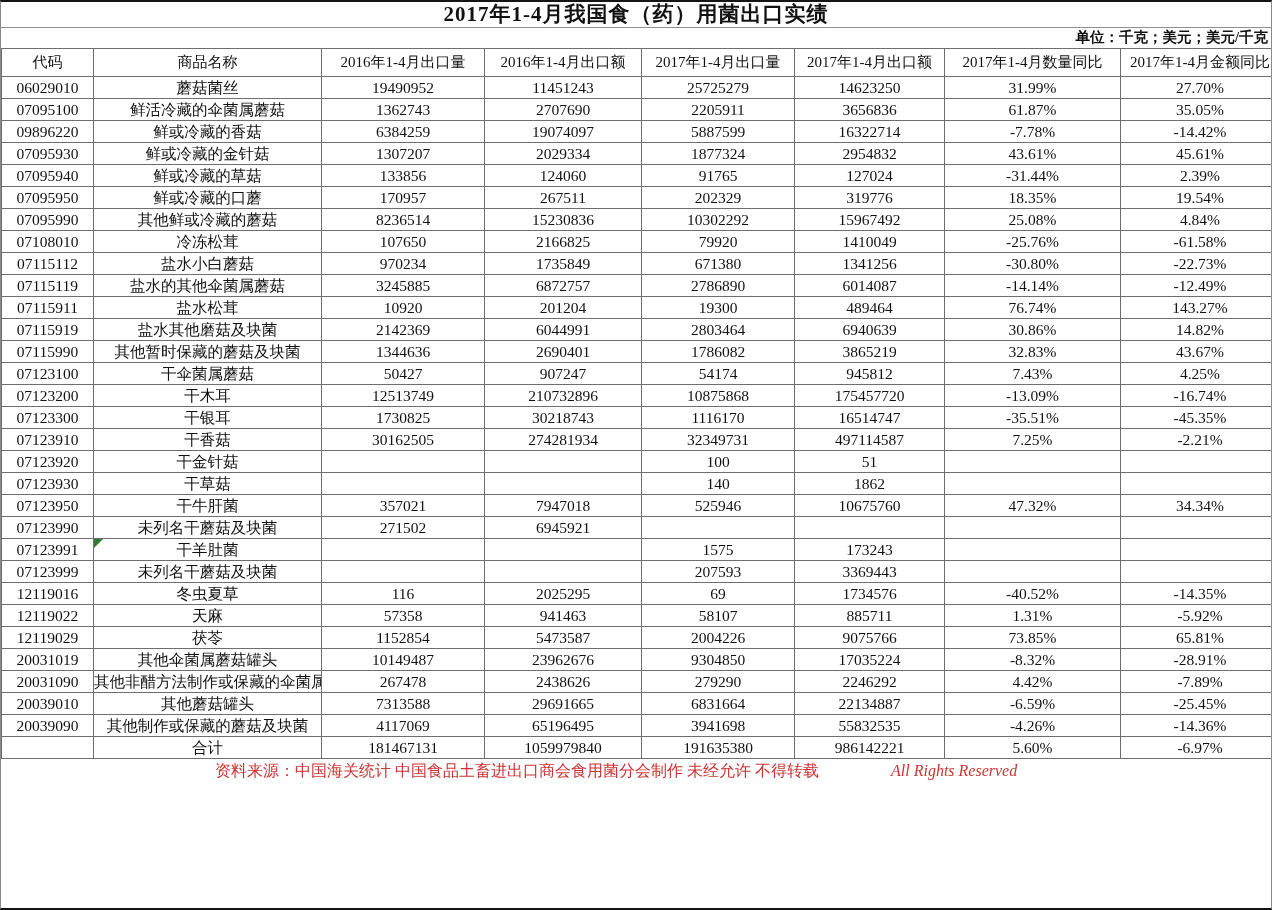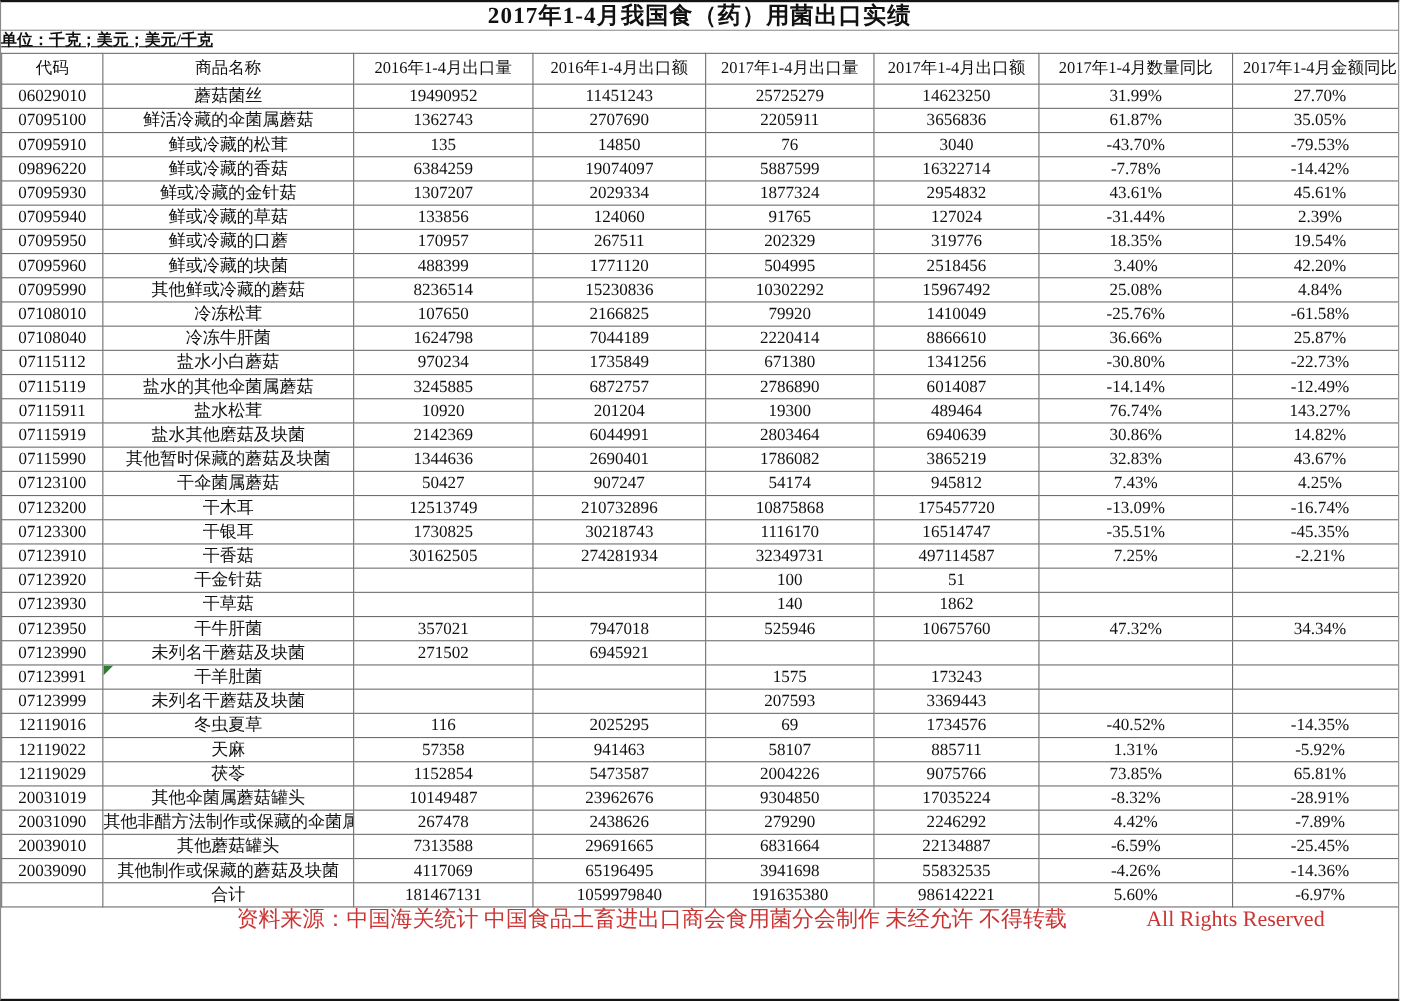--- a/index.html
+++ b/index.html
@@ -16,7 +16,7 @@
   }
   .title-row { height:26px; border-bottom:1px solid #8f8f8f; text-align:center; }
   .title-row span { font-size:21px; font-weight:bold; line-height:24px; letter-spacing:1px; }
-  .unit-row { height:20px; line-height:19px; text-align:left; font-weight:bold; font-size:14.5px; padding-right:3px;text-decoration:underline; }
+  .unit-row { height:20px; line-height:19px; text-align:right; font-weight:bold; font-size:14.5px; padding-right:3px; }
   table { border-collapse:collapse; table-layout:fixed; width:1278px; }
   th, td {
     border:1px solid var(--line); padding:0; text-align:center;

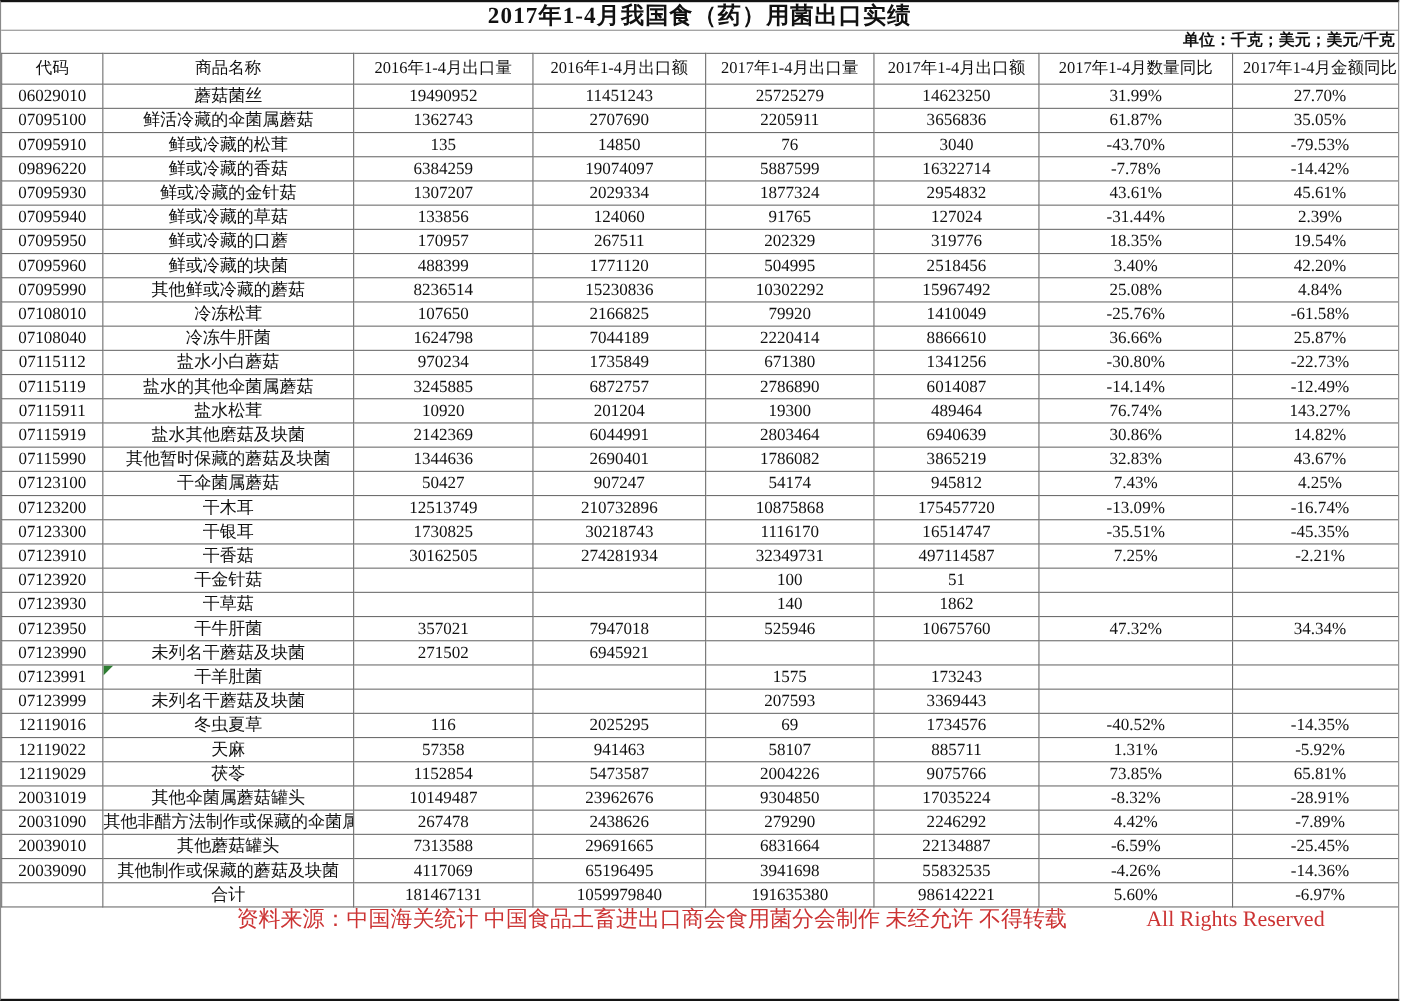--- a/index.html
+++ b/index.html
@@ -89,16 +89,6 @@
           <td>35.05%</td>
         </tr>
         <tr>
-          <td>07095910</td>
-          <td>鲜或冷藏的松茸</td>
-          <td>135</td>
-          <td>14850</td>
-          <td>76</td>
-          <td>3040</td>
-          <td>-43.70%</td>
-          <td>-79.53%</td>
-        </tr>
-        <tr>
           <td>09896220</td>
           <td>鲜或冷藏的香菇</td>
           <td>6384259</td>

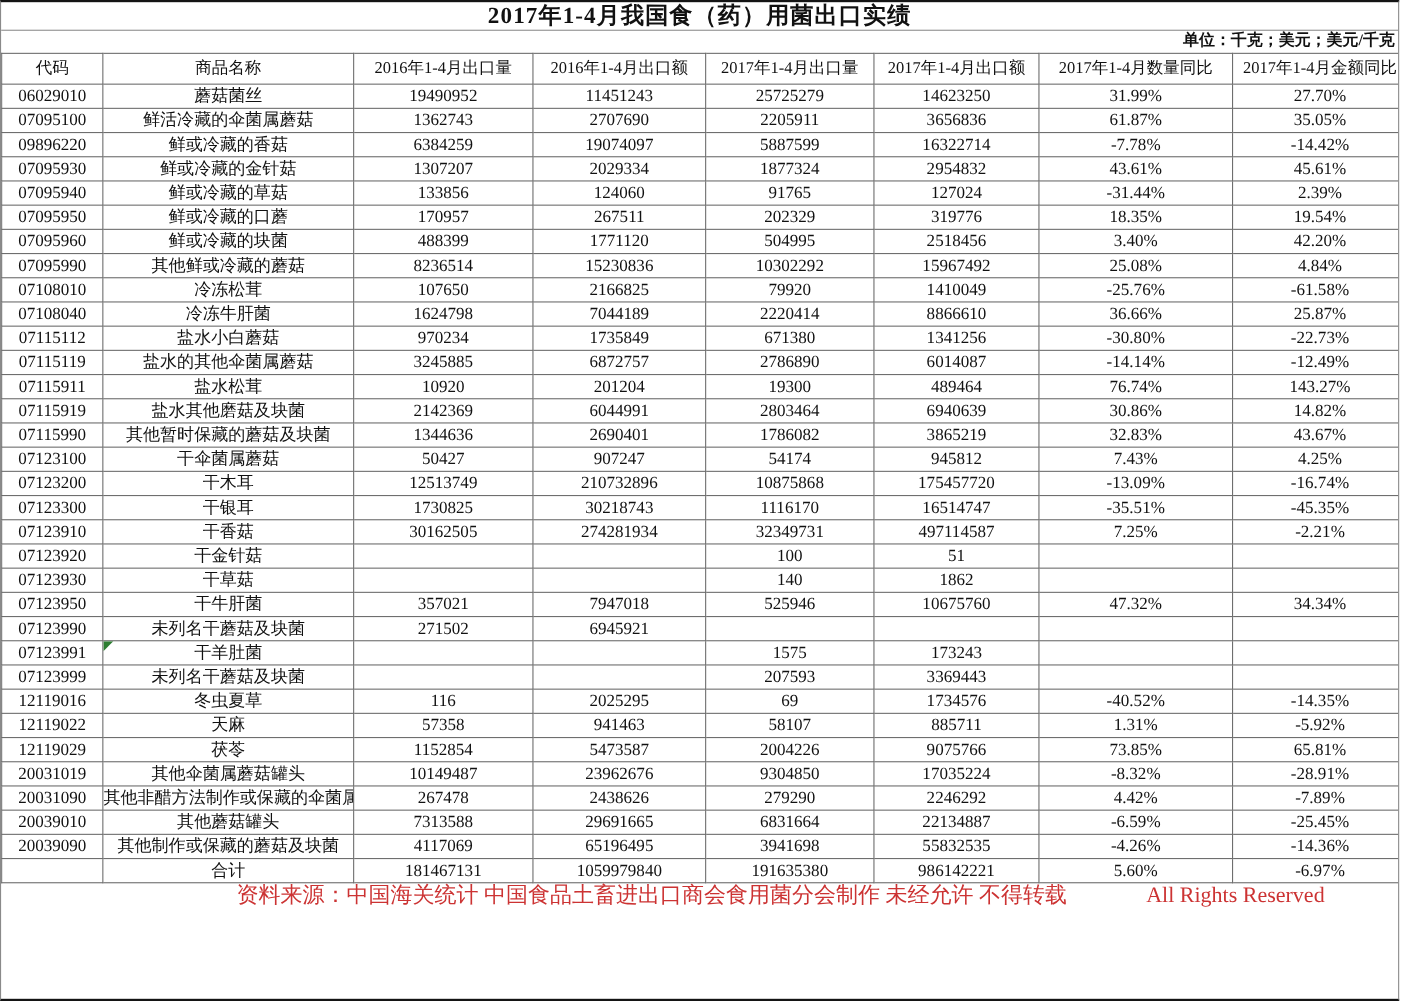--- a/index.html
+++ b/index.html
@@ -129,16 +129,6 @@
           <td>19.54%</td>
         </tr>
         <tr>
-          <td>07095960</td>
-          <td>鲜或冷藏的块菌</td>
-          <td>488399</td>
-          <td>1771120</td>
-          <td>504995</td>
-          <td>2518456</td>
-          <td>3.40%</td>
-          <td>42.20%</td>
-        </tr>
-        <tr>
           <td>07095990</td>
           <td>其他鲜或冷藏的蘑菇</td>
           <td>8236514</td>

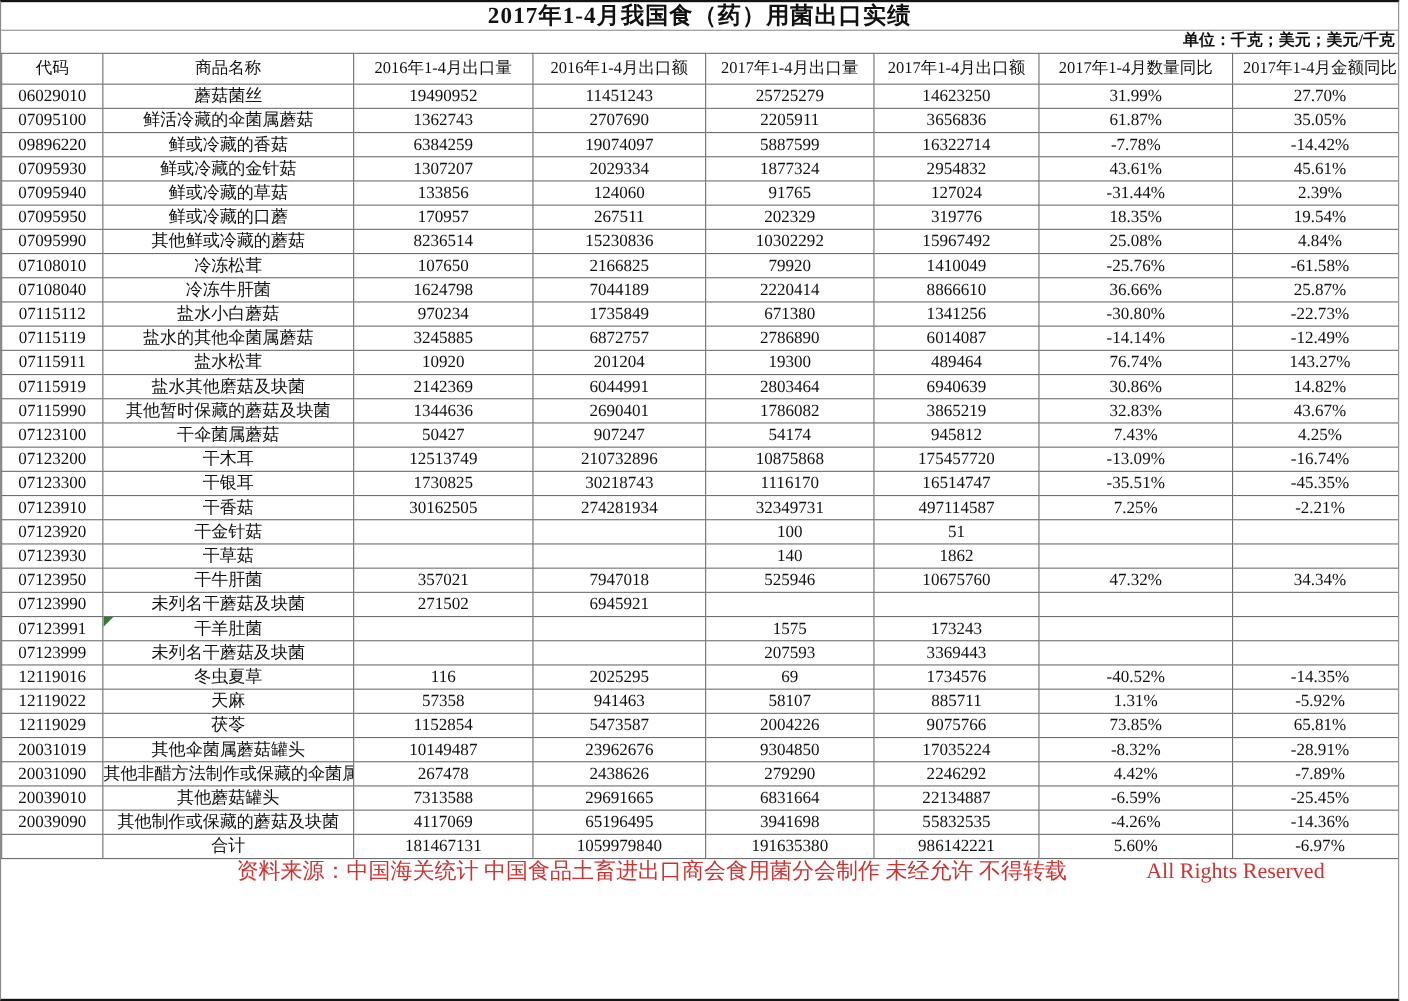--- a/index.html
+++ b/index.html
@@ -149,16 +149,6 @@
           <td>-61.58%</td>
         </tr>
         <tr>
-          <td>07108040</td>
-          <td>冷冻牛肝菌</td>
-          <td>1624798</td>
-          <td>7044189</td>
-          <td>2220414</td>
-          <td>8866610</td>
-          <td>36.66%</td>
-          <td>25.87%</td>
-        </tr>
-        <tr>
           <td>07115112</td>
           <td>盐水小白蘑菇</td>
           <td>970234</td>

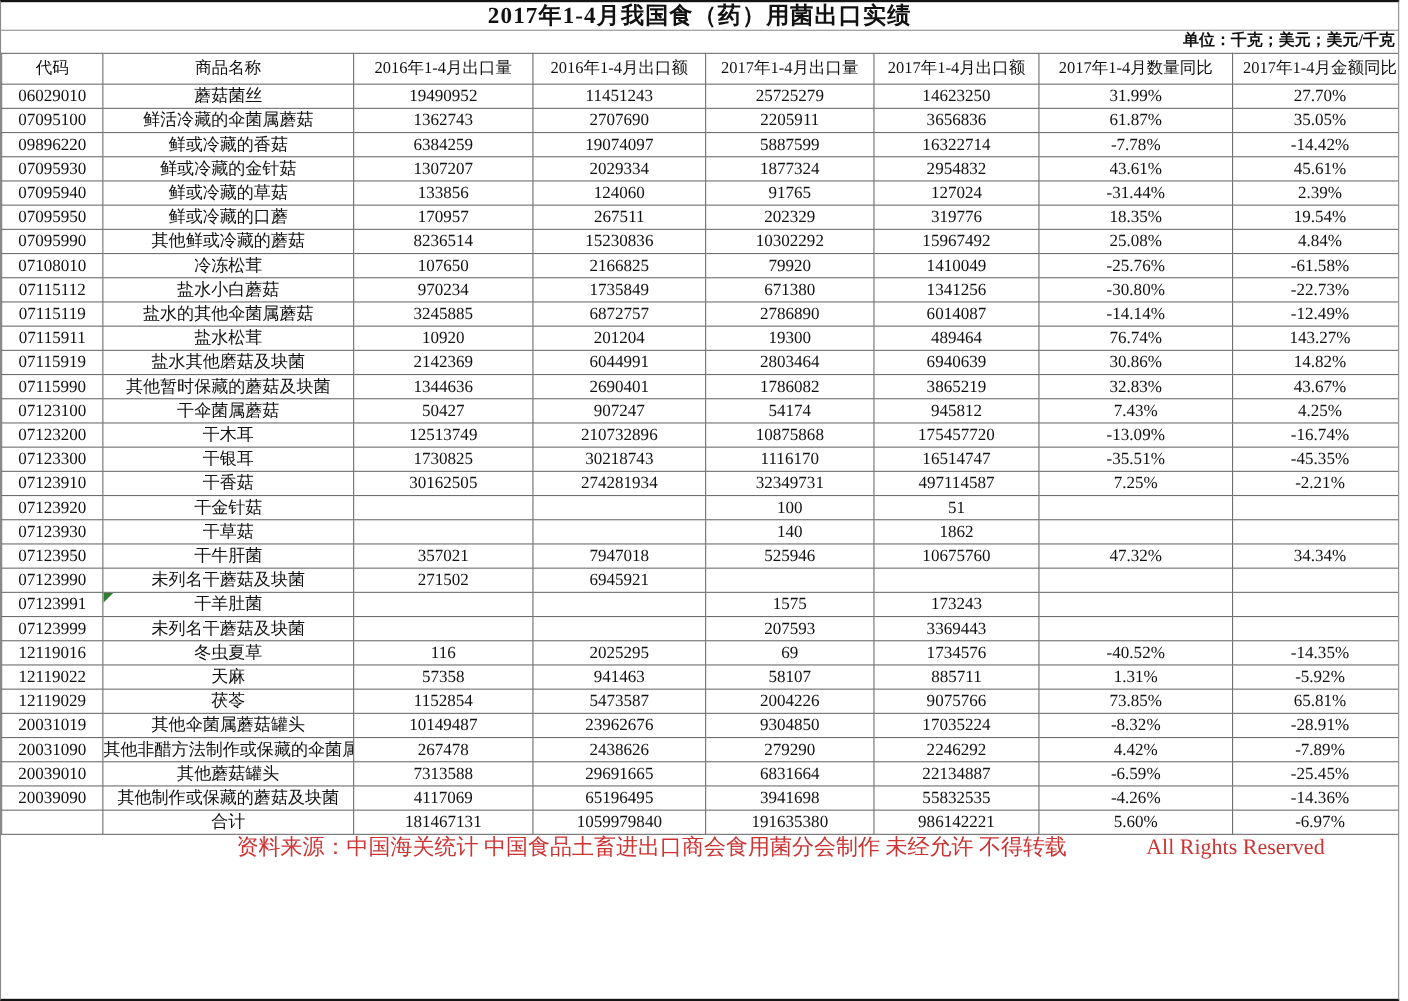--- a/index.html
+++ b/index.html
@@ -30,7 +30,7 @@
     border-style:solid; border-width:9px 9px 0 0;
     border-color:var(--green) transparent transparent transparent;
   }
-  .footer { height:22px; display:flex; align-items:center; color:var(--red); font-size:20px; line-height:21px; }
+  .footer { height:22px; display:flex; align-items:center; color:var(--red); font-size:16px; line-height:21px; }
   .footer .src { margin-left:214px; }
   .footer .rights { margin-left:72px; }
 </style>

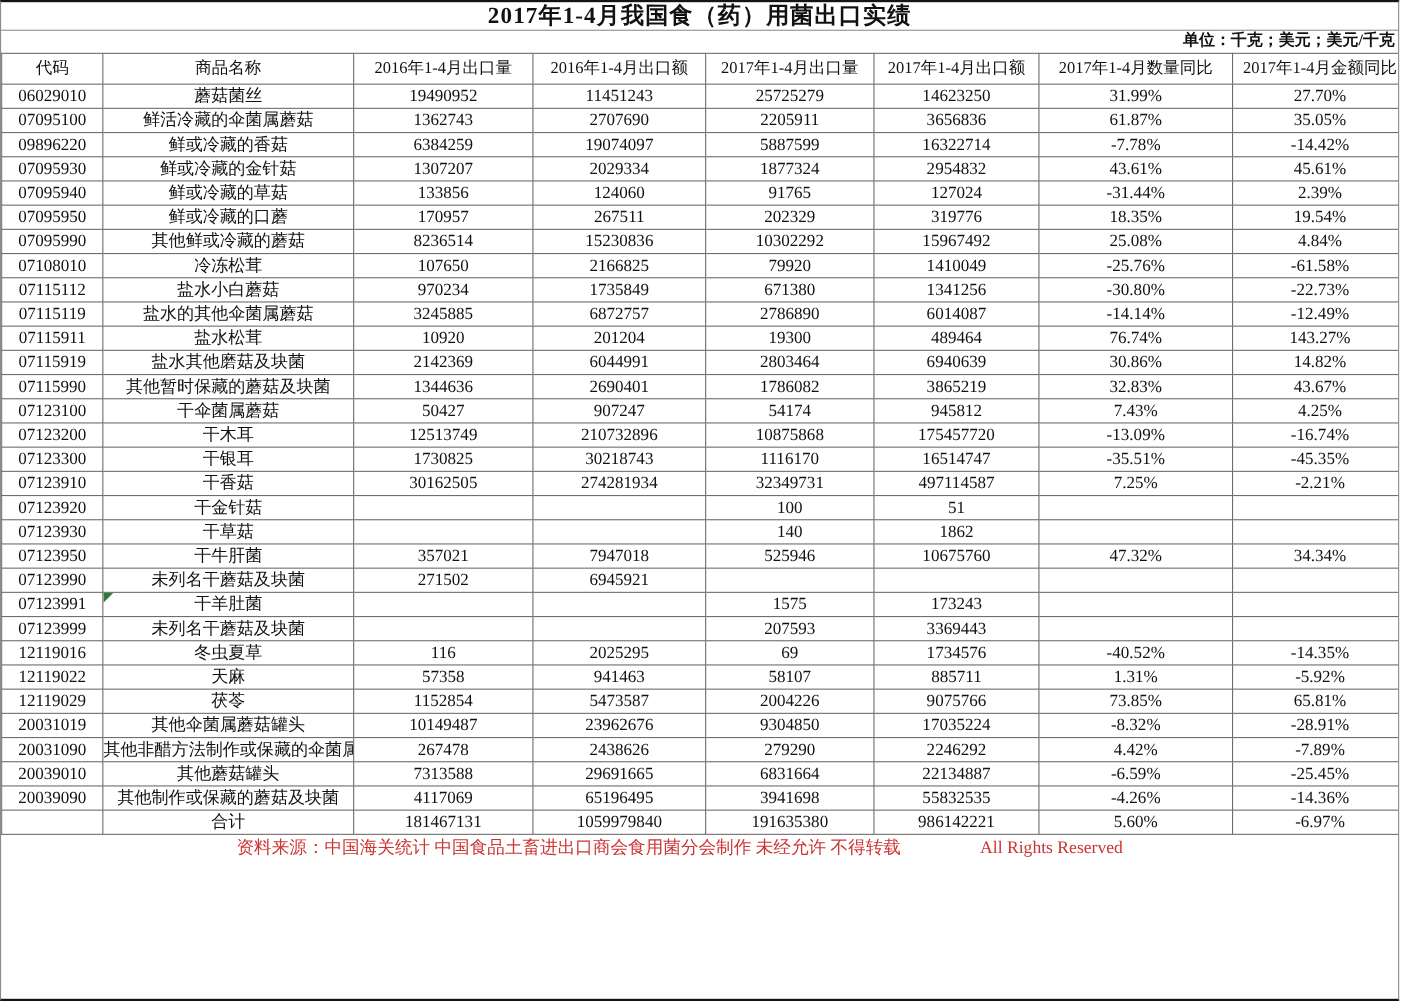--- a/index.html
+++ b/index.html
@@ -32,7 +32,7 @@
   }
   .footer { height:22px; display:flex; align-items:center; color:var(--red); font-size:16px; line-height:21px; }
   .footer .src { margin-left:214px; }
-  .footer .rights { margin-left:72px; }
+  .footer .rights { margin-left:72px;font-style:italic; }
 </style>
 </head>
 <body>

